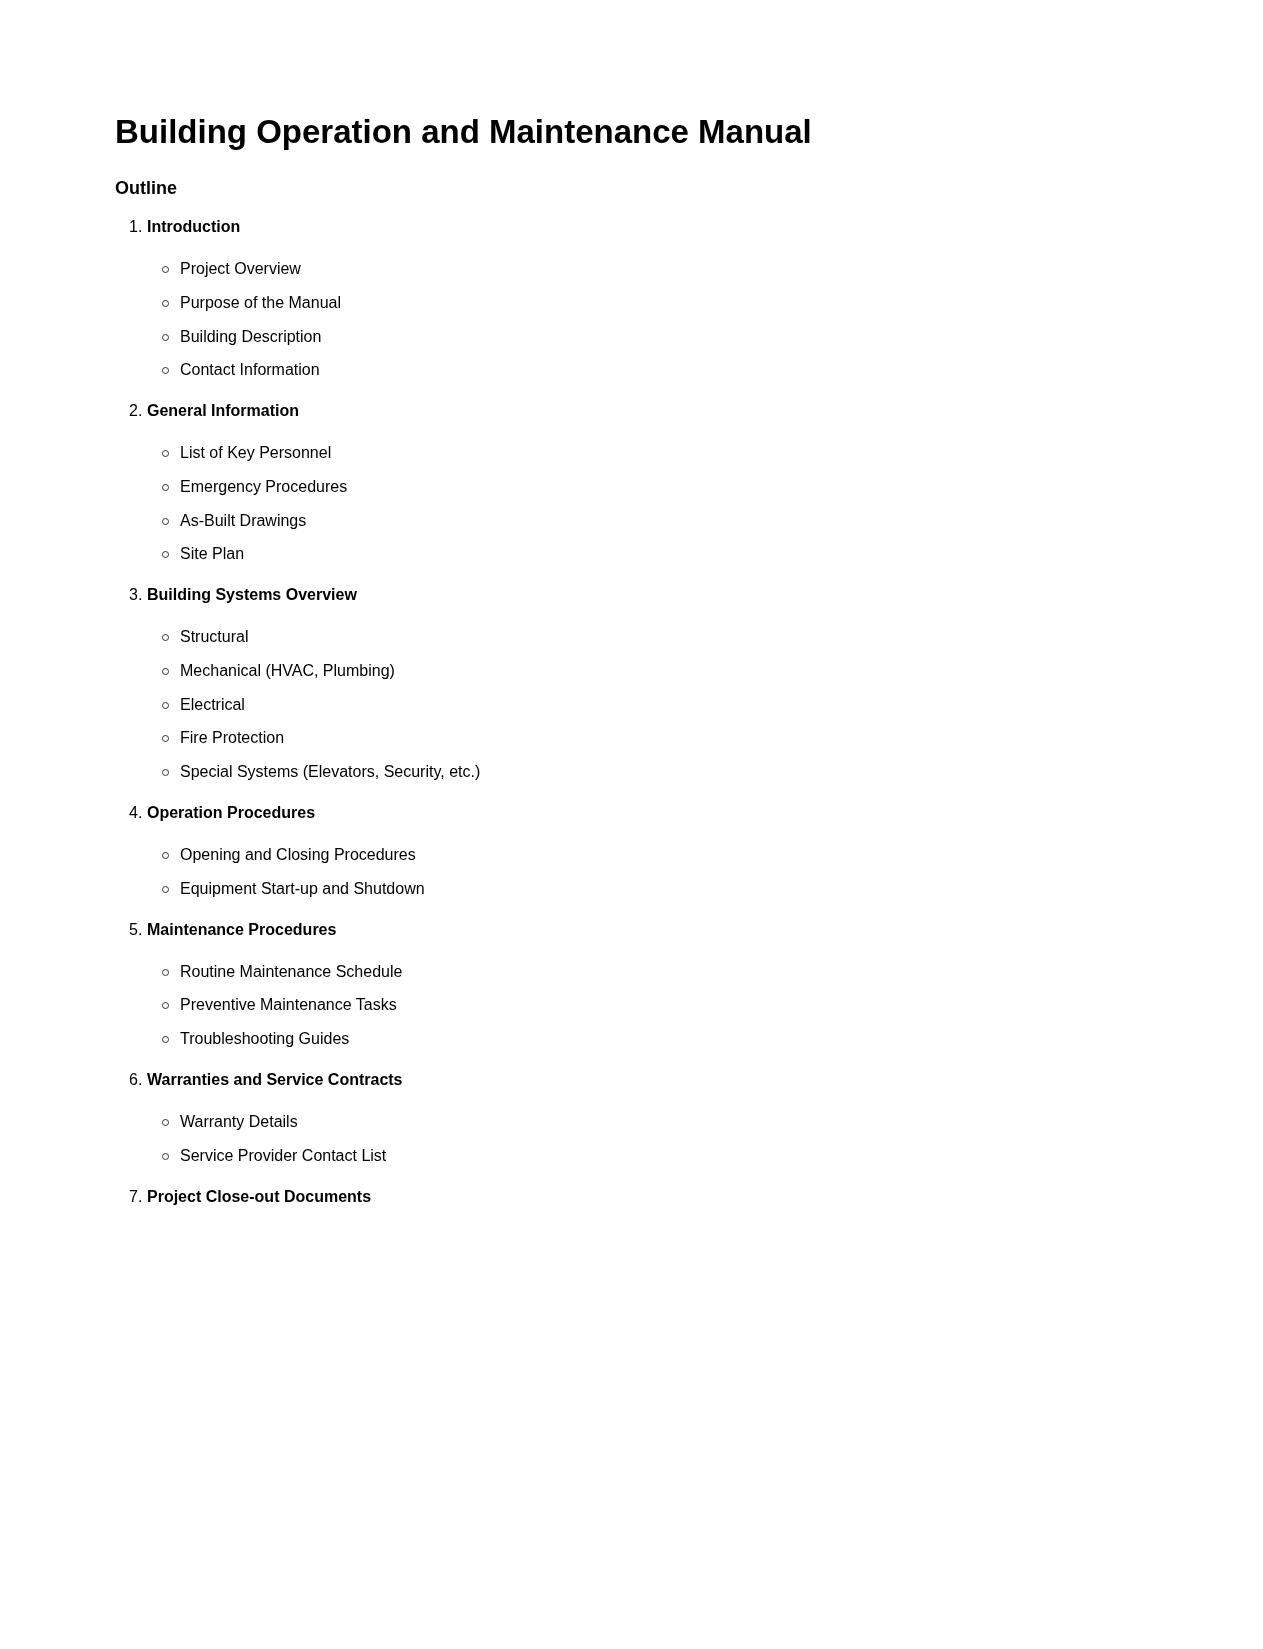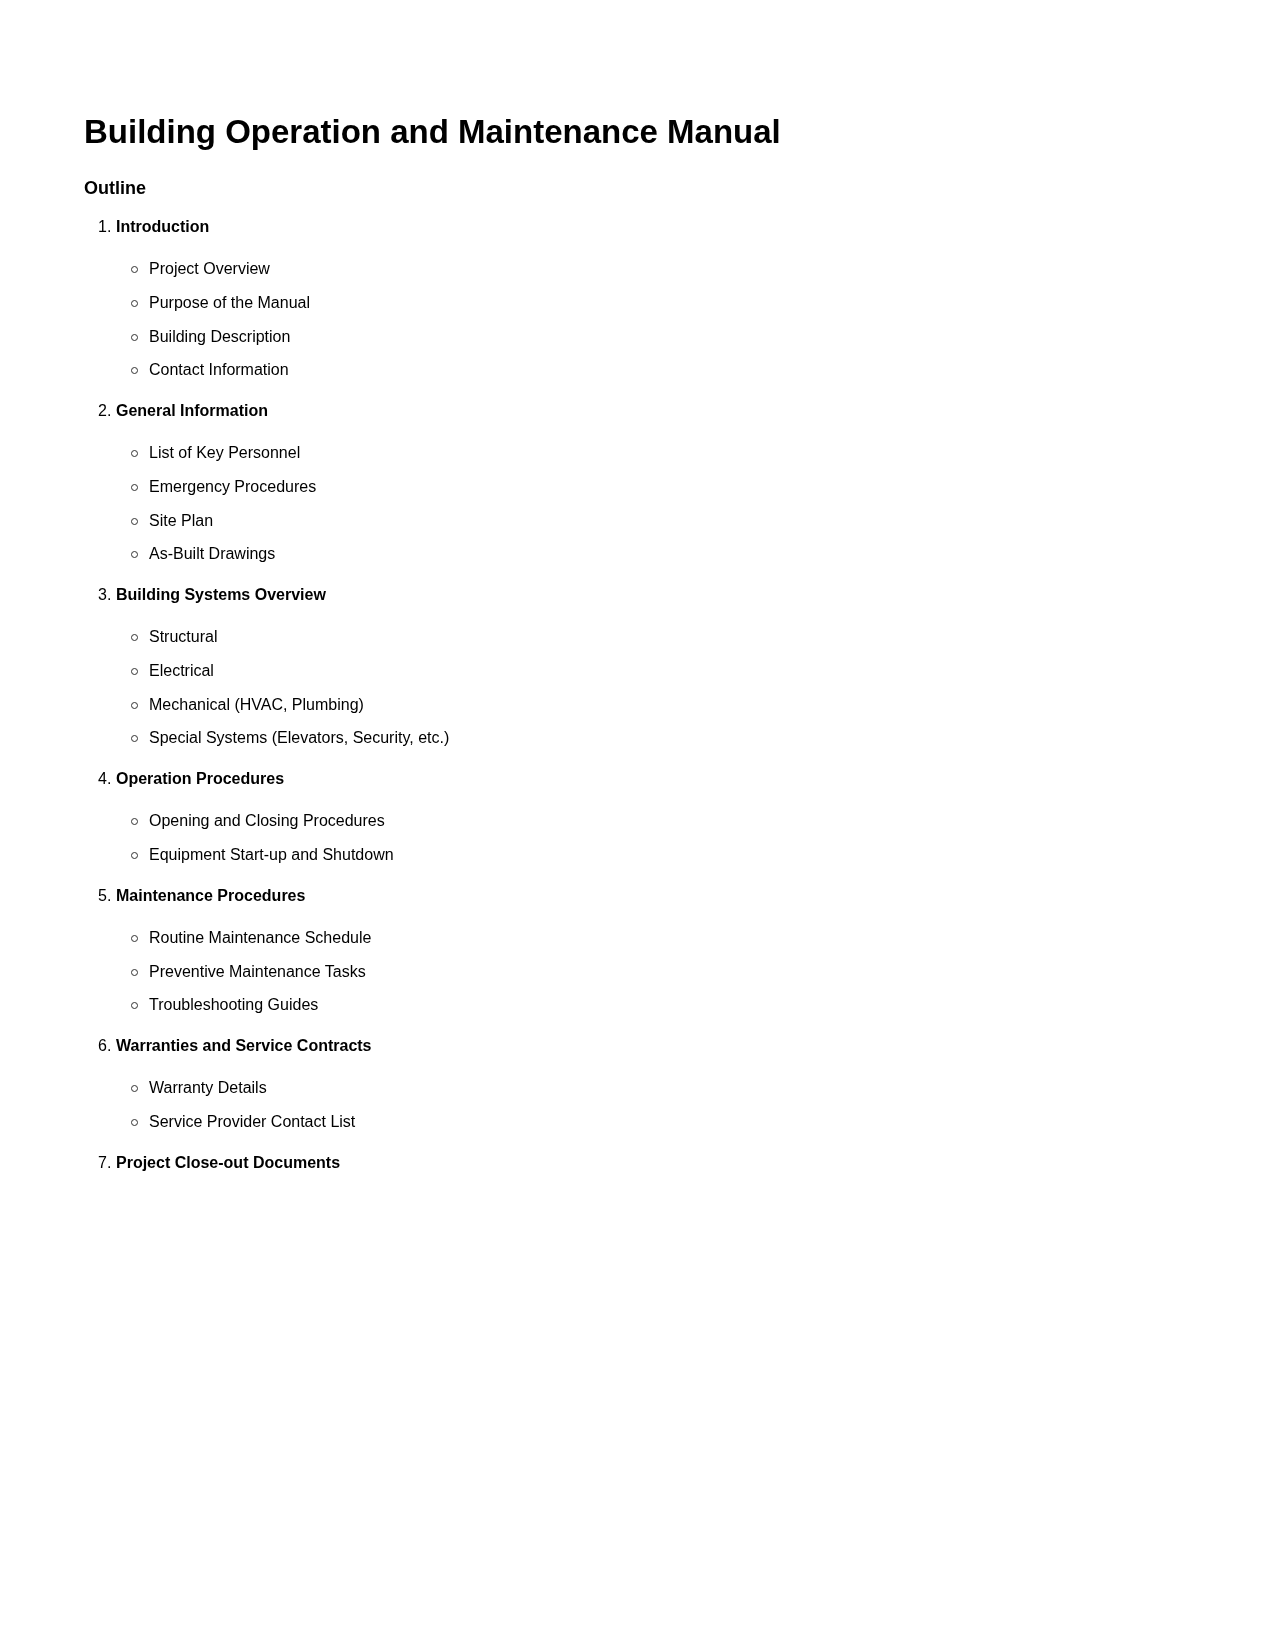--- a/index.html
+++ b/index.html
@@ -15,7 +15,7 @@
       font-size: 16px;
     }
     .page {
-      padding: 112px 0 0 84px;
+      padding: 112px 0 0 115px;
       box-sizing: border-box;
     }
     h1 {

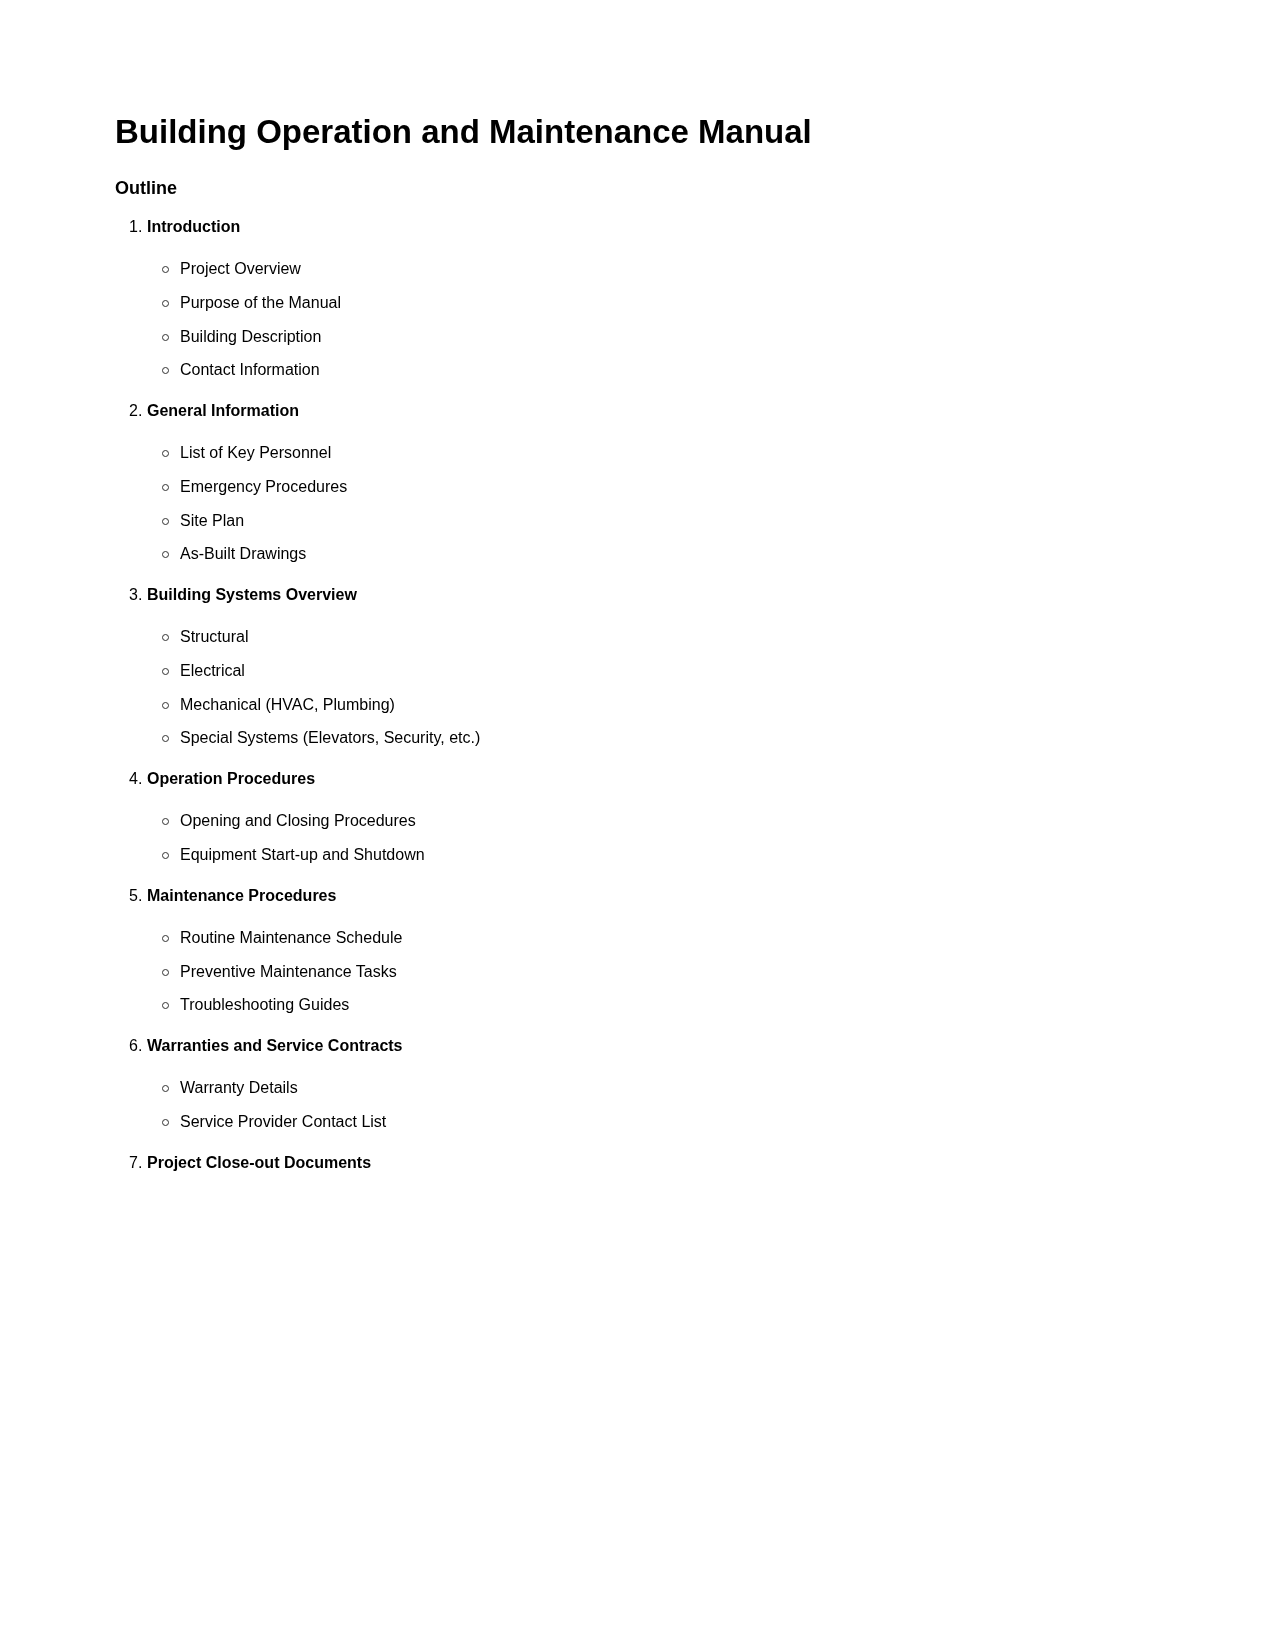--- a/index.html
+++ b/index.html
@@ -113,8 +113,8 @@
       <ul class="sub">
         <li><span class="bullet"></span><span>List of Key Personnel</span></li>
         <li><span class="bullet"></span><span>Emergency Procedures</span></li>
+        <li><span class="bullet"></span><span>As-Built Drawings</span></li>
         <li><span class="bullet"></span><span>Site Plan</span></li>
-        <li><span class="bullet"></span><span>As-Built Drawings</span></li>
       </ul>
     </li>
 

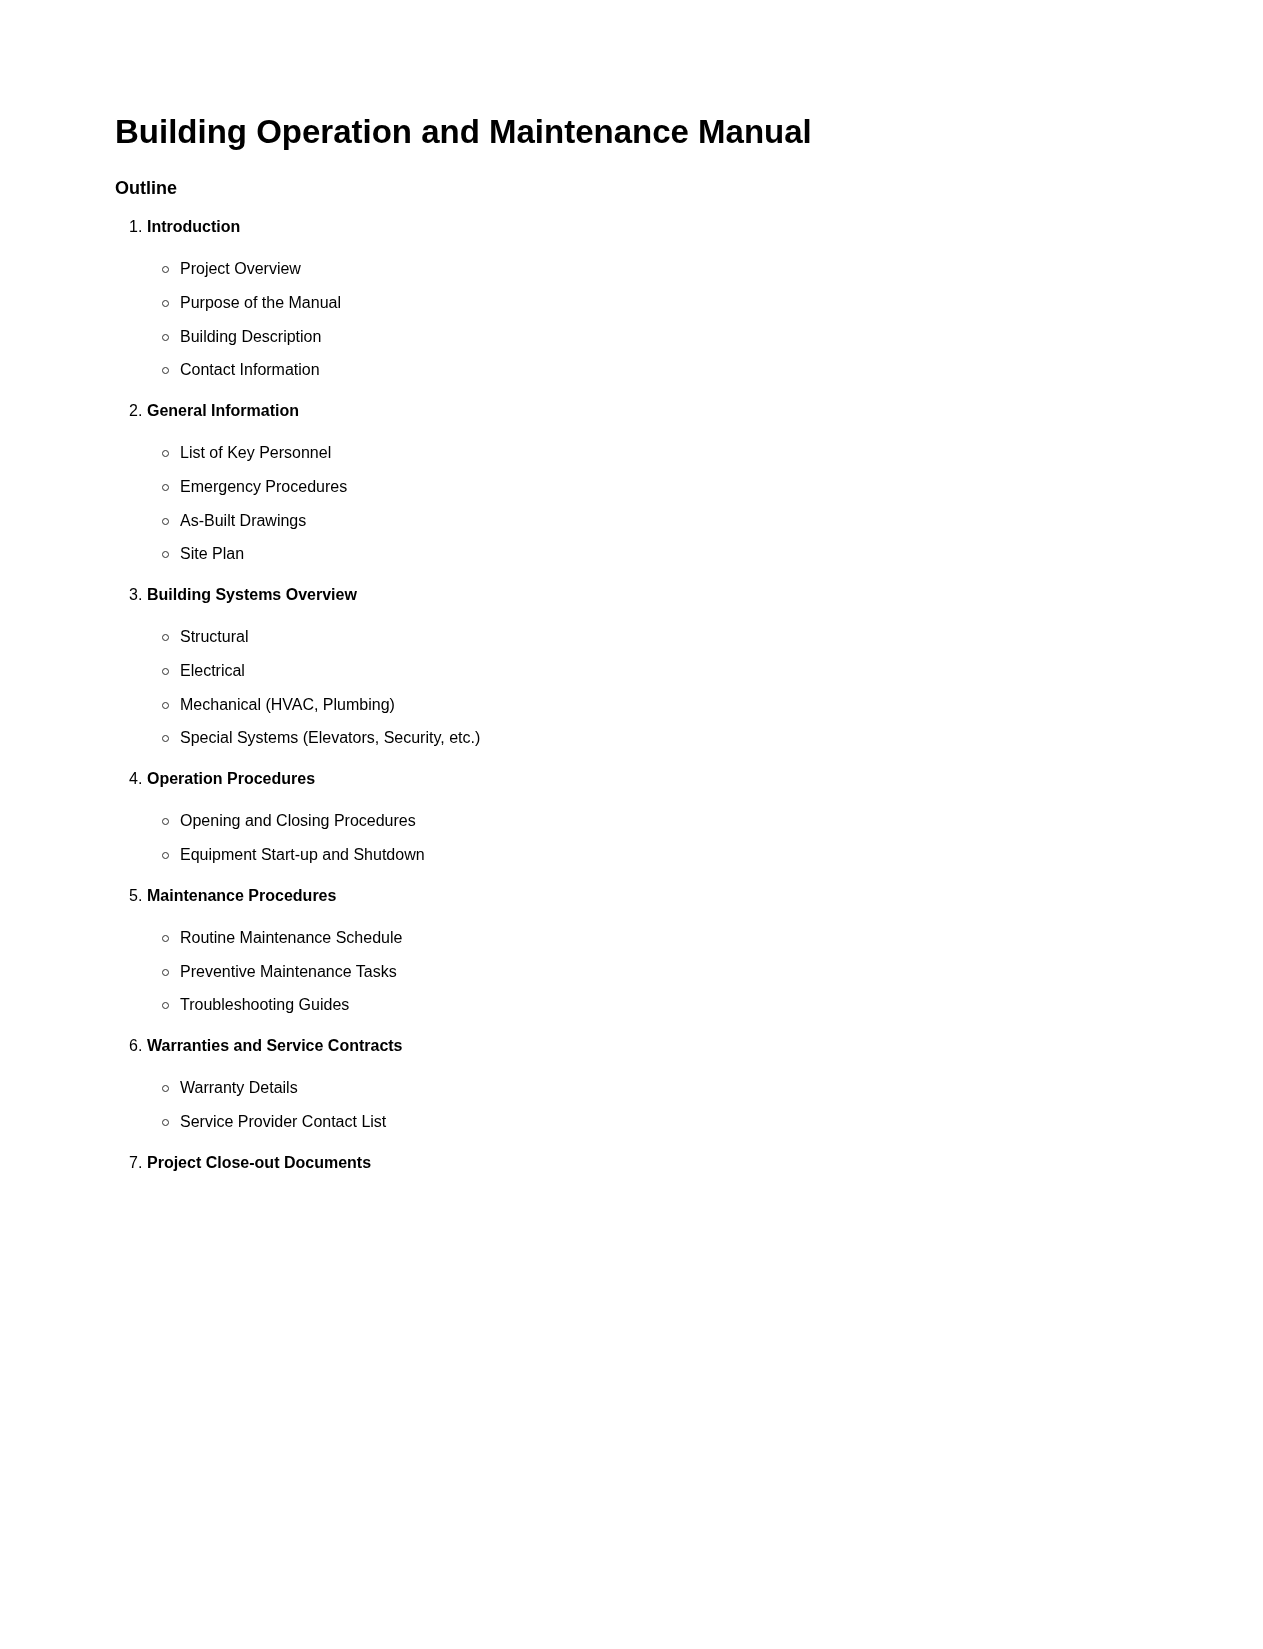--- a/index.html
+++ b/index.html
@@ -125,8 +125,8 @@
       </span>
       <ul class="sub">
         <li><span class="bullet"></span><span>Structural</span></li>
+        <li><span class="bullet"></span><span>Mechanical (HVAC, Plumbing)</span></li>
         <li><span class="bullet"></span><span>Electrical</span></li>
-        <li><span class="bullet"></span><span>Mechanical (HVAC, Plumbing)</span></li>
         <li><span class="bullet"></span><span>Special Systems (Elevators, Security, etc.)</span></li>
       </ul>
     </li>

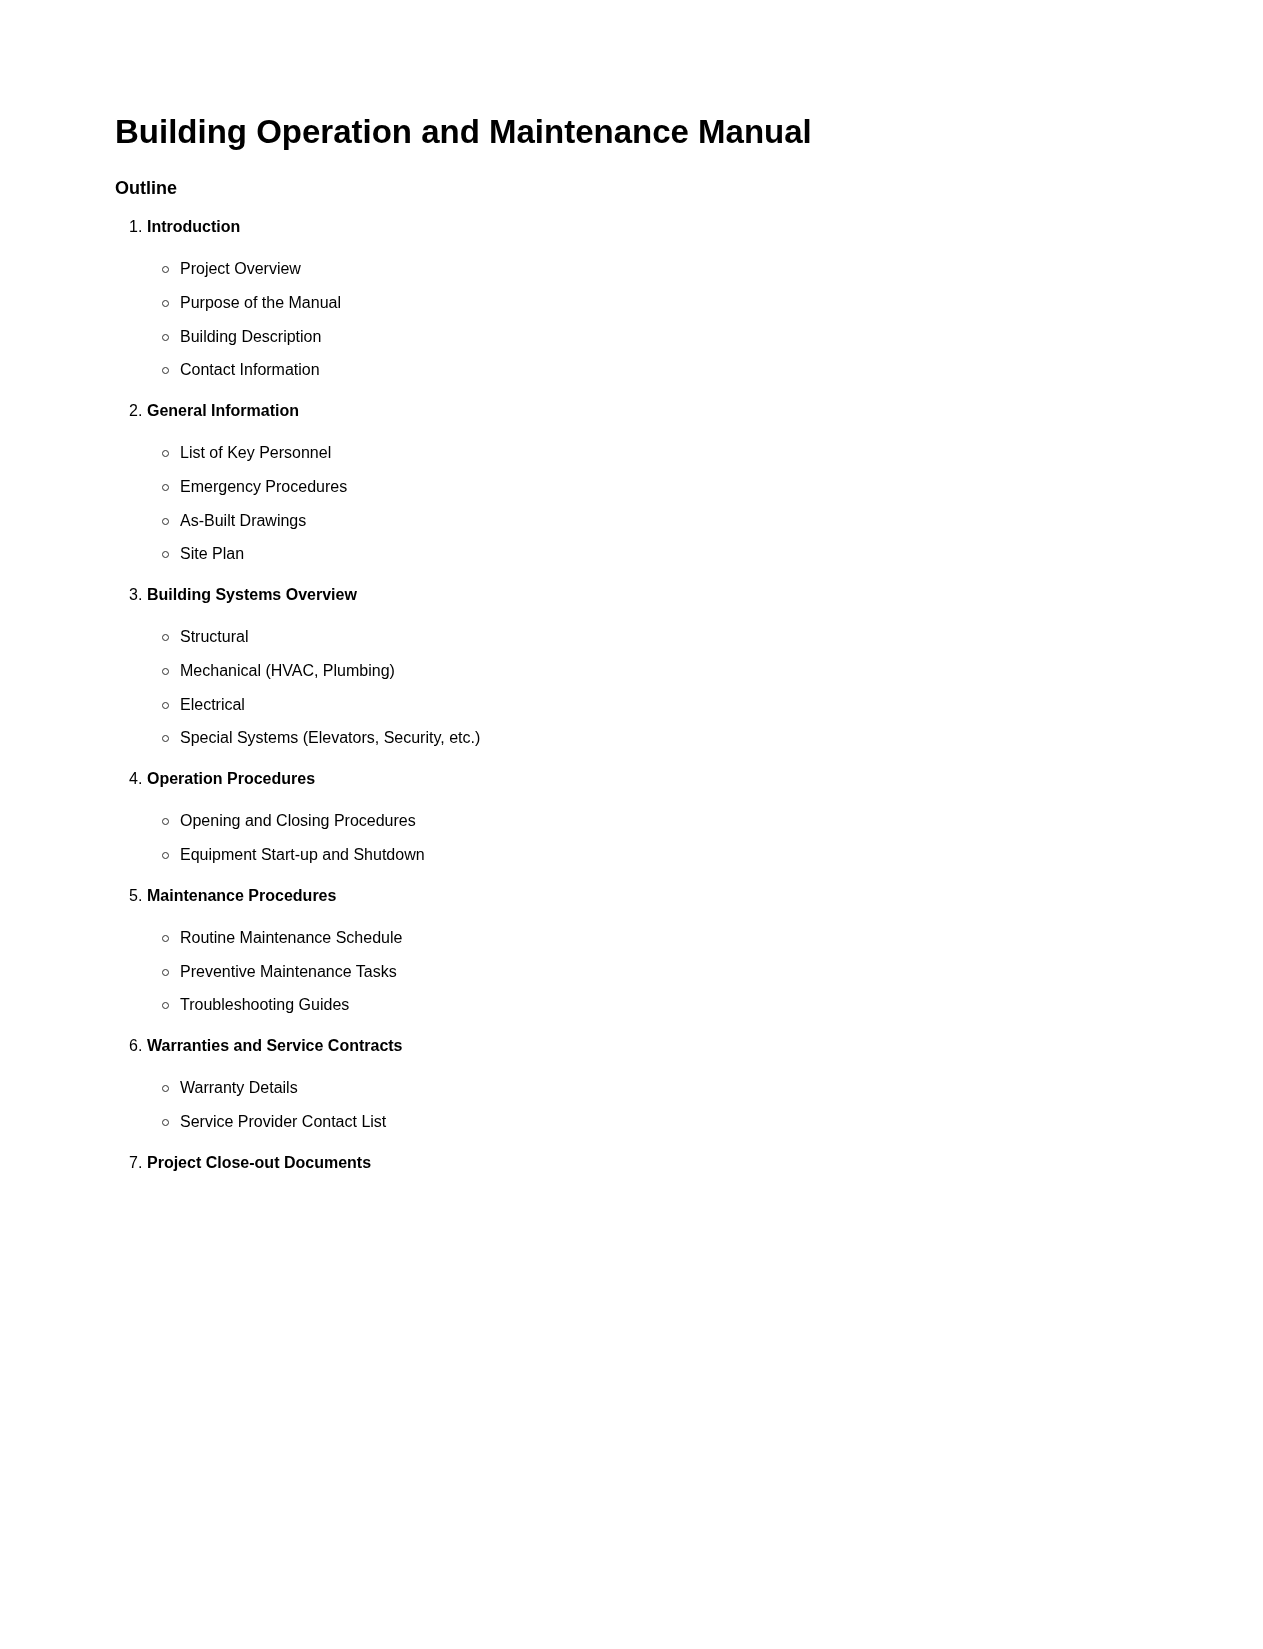--- a/index.html
+++ b/index.html
@@ -127,6 +127,7 @@
         <li><span class="bullet"></span><span>Structural</span></li>
         <li><span class="bullet"></span><span>Mechanical (HVAC, Plumbing)</span></li>
         <li><span class="bullet"></span><span>Electrical</span></li>
+        <li><span class="bullet"></span><span>Fire Protection</span></li>
         <li><span class="bullet"></span><span>Special Systems (Elevators, Security, etc.)</span></li>
       </ul>
     </li>

